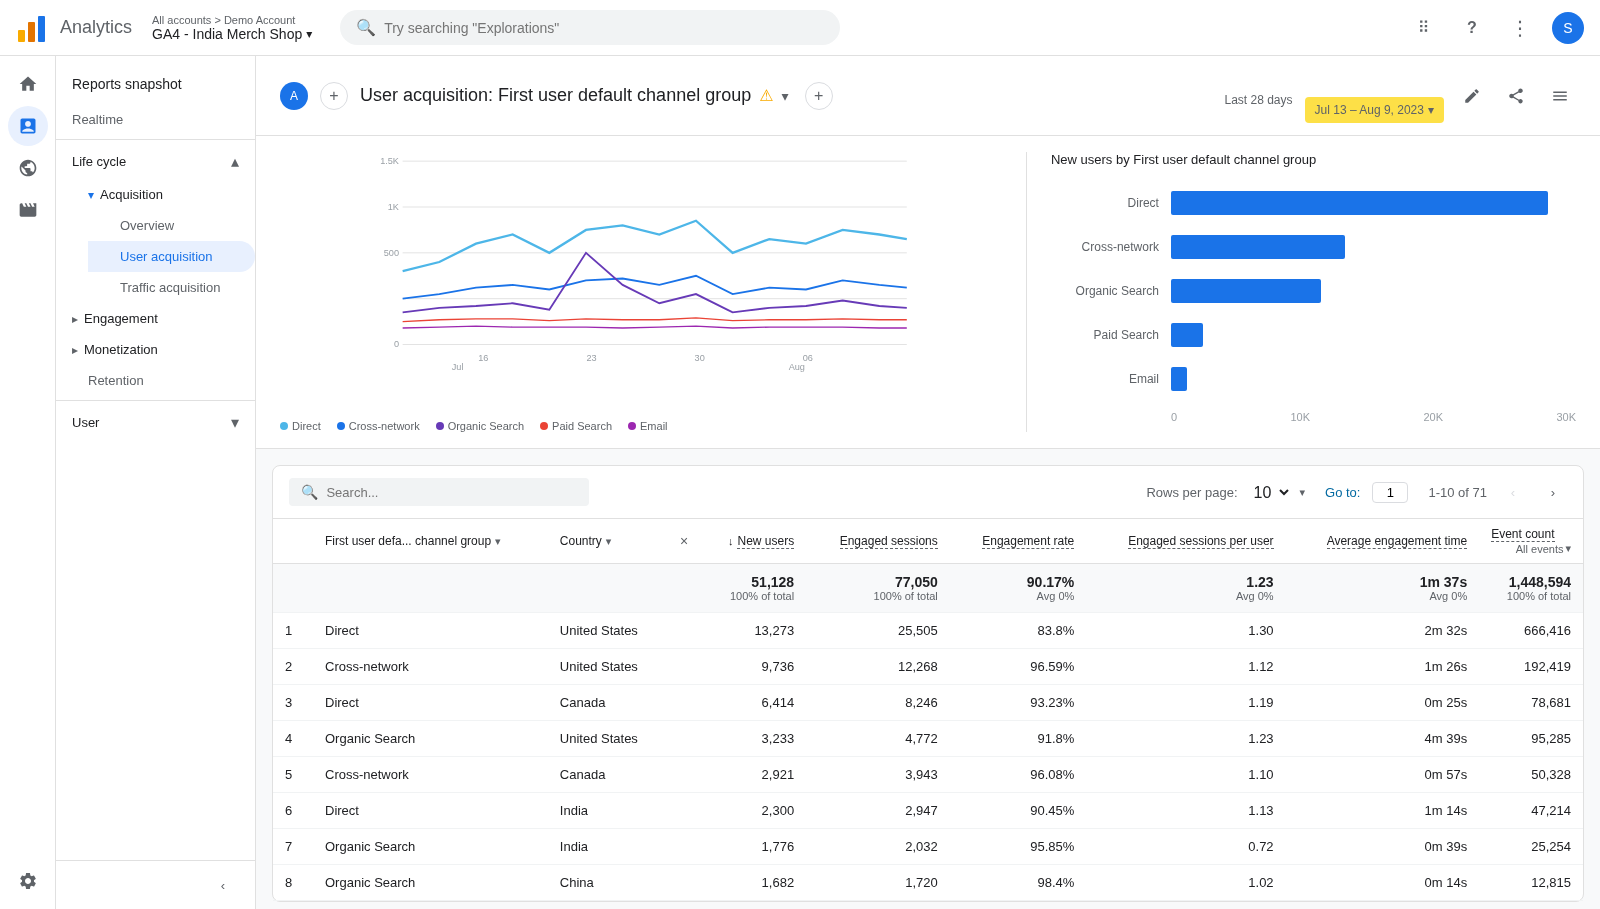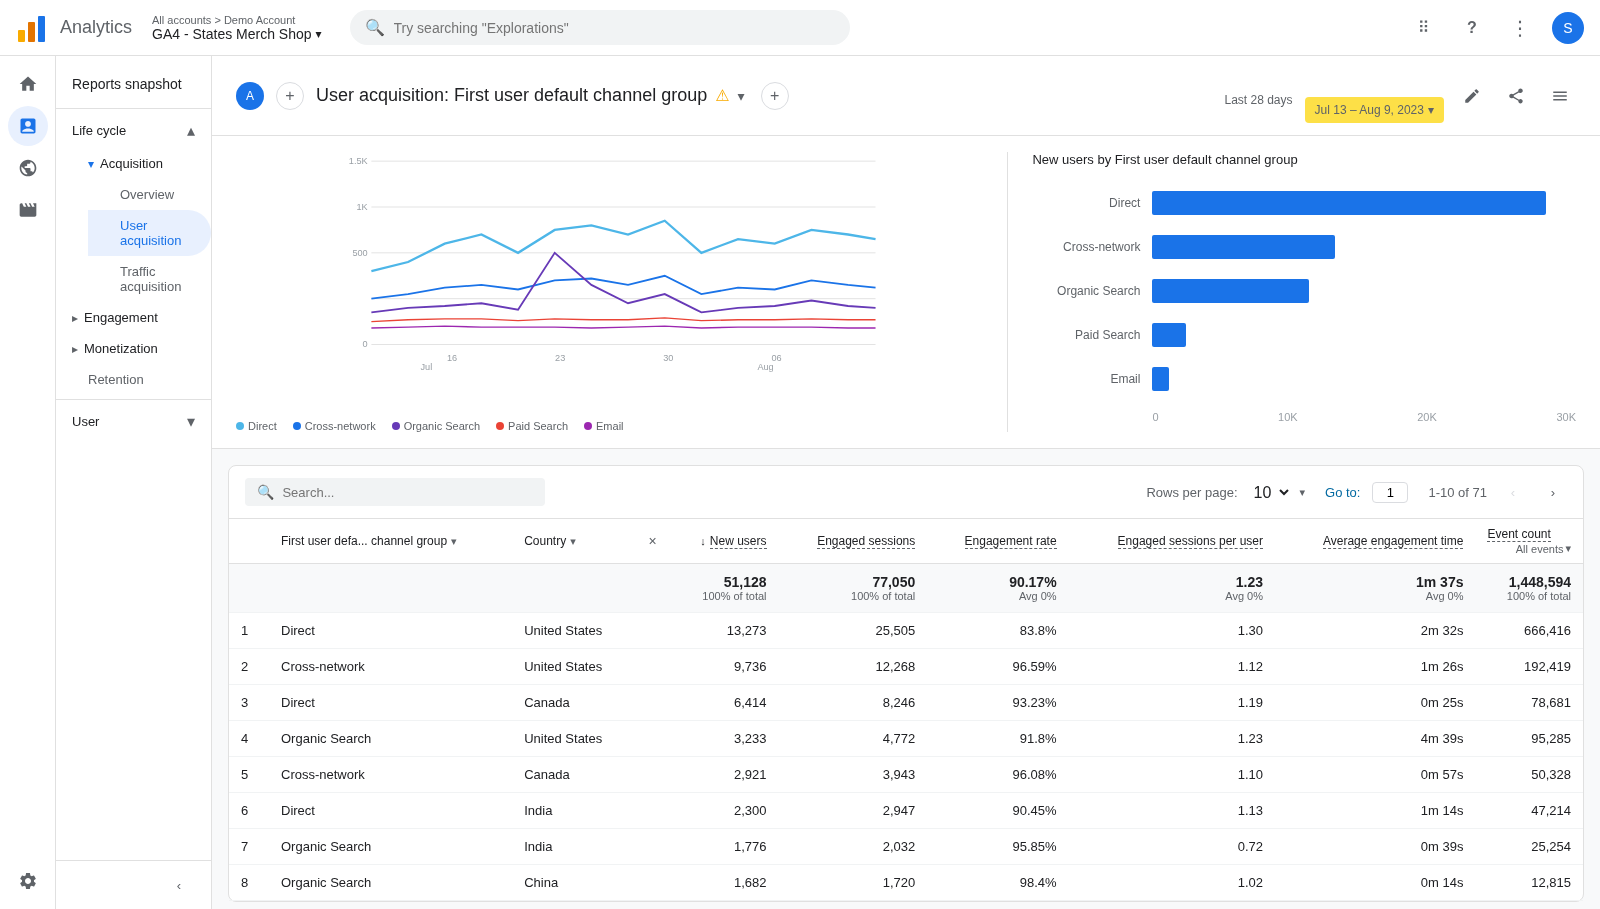--- a/index.html
+++ b/index.html
@@ -109,7 +109,7 @@
   <div class="account-info">
     <span class="account-breadcrumb">All accounts &gt; Demo Account</span>
     <span class="account-name">
-      <span>GA4 - States Merch Shop</span>
+      <span>GA4 - India Merch Shop</span>
       <span style="font-size:12px;">▾</span>
     </span>
   </div>

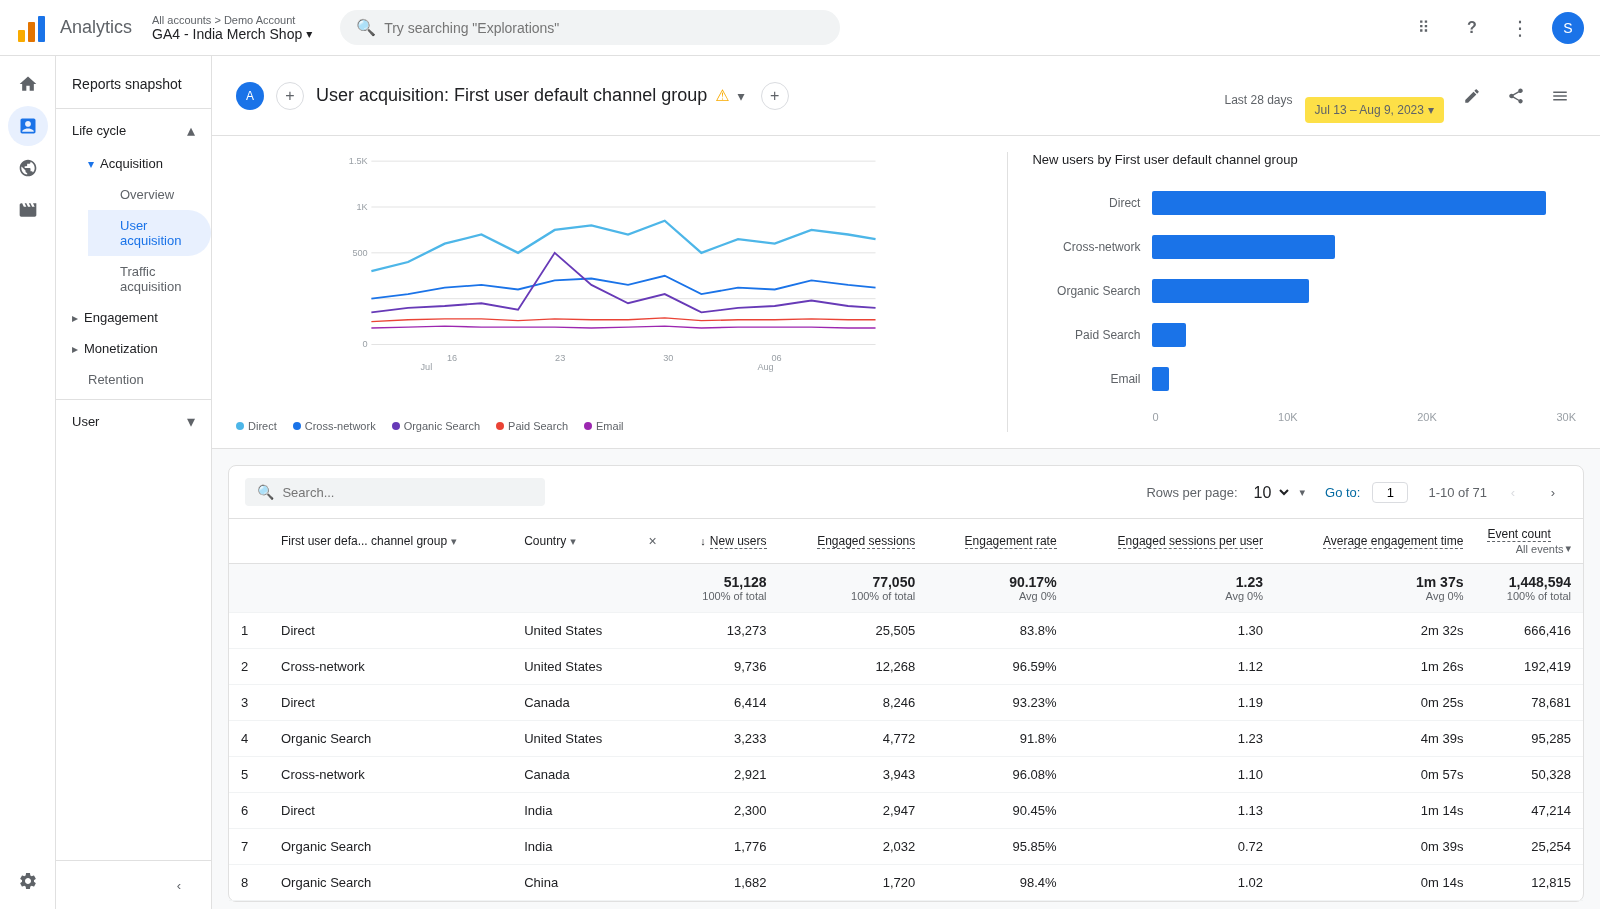--- a/index.html
+++ b/index.html
@@ -89,7 +89,7 @@
     .col-arrow { font-size: 11px; color: #5f6368; }
 
     
-    .sidebar-combined { display: flex; width: 212px; }
+    .sidebar-combined { display: flex; width: 256px; }
     .sidebar-icons { width: 56px; min-width: 56px; background: #fff; border-right: 1px solid #e0e0e0; display: flex; flex-direction: column; align-items: center; padding-top: 8px; gap: 2px; position: relative; }
     .sidebar-text { flex: 1; background: #fff; border-right: 1px solid #e0e0e0; overflow-y: auto; display: flex; flex-direction: column; }
 

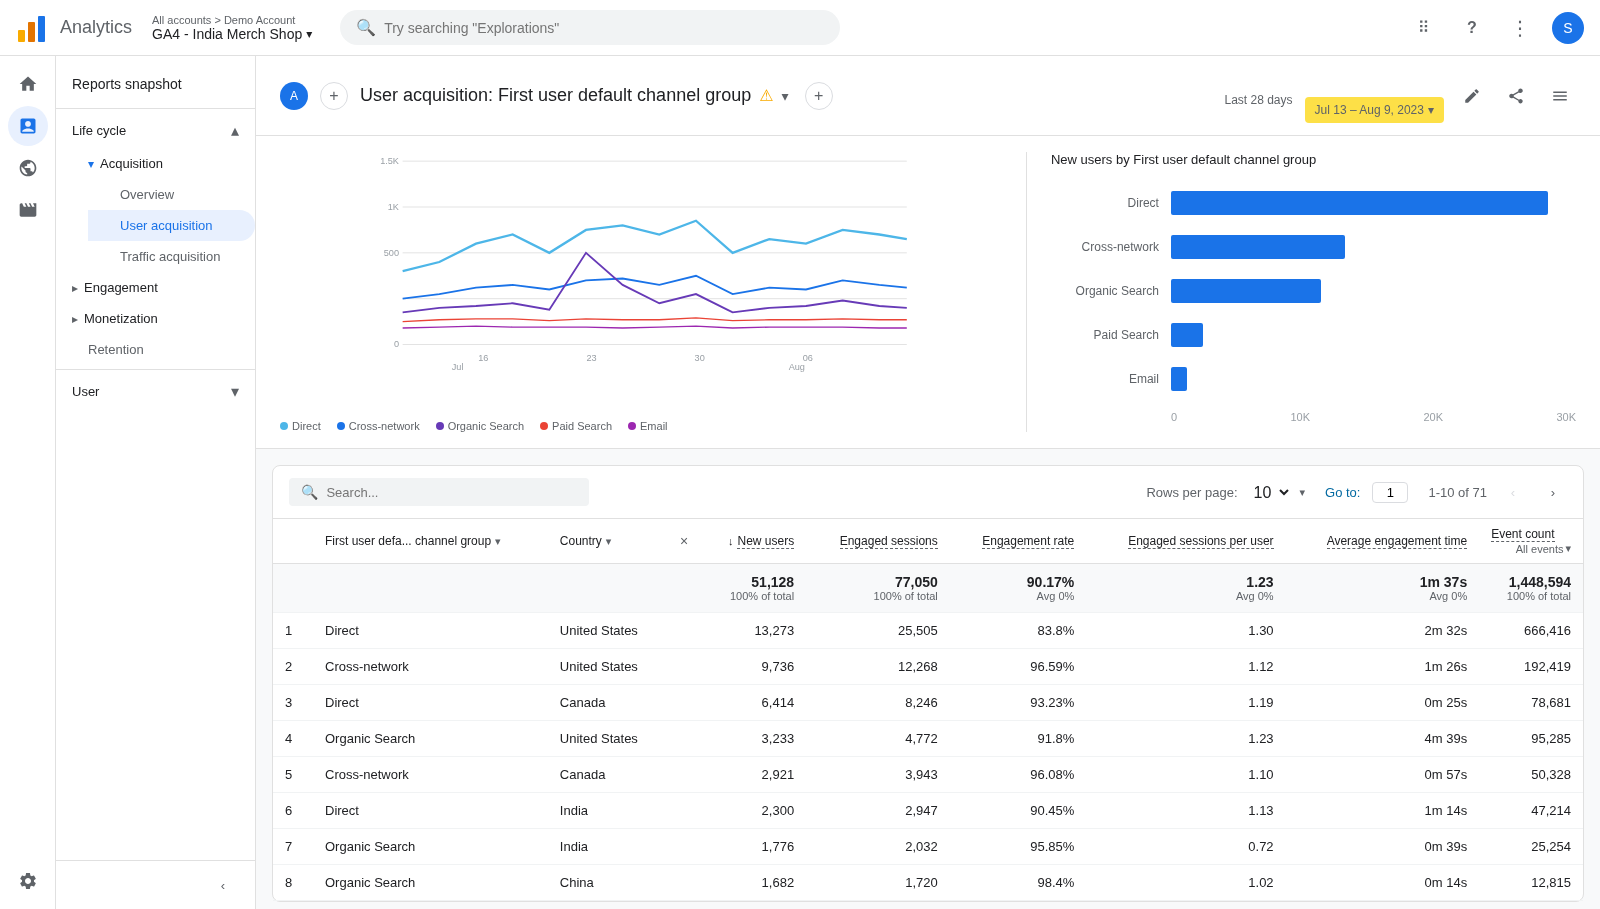--- a/index.html
+++ b/index.html
@@ -160,6 +160,7 @@
     <div class="sidebar-text">
       <div class="sidebar-content">
         <div class="sidebar-header">Reports snapshot</div>
+        <div class="sidebar-item">Realtime</div>
         <div class="divider"></div>
         <div class="sidebar-section-group">
           <div class="sidebar-section">

